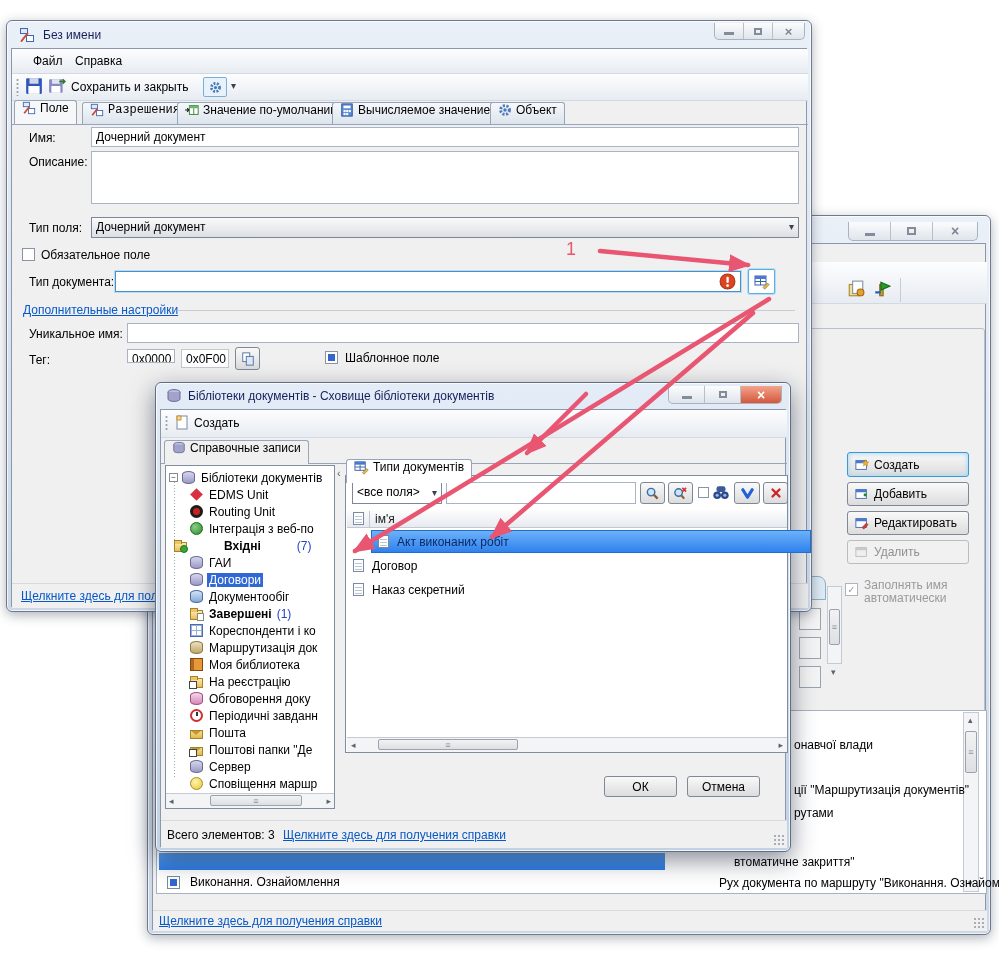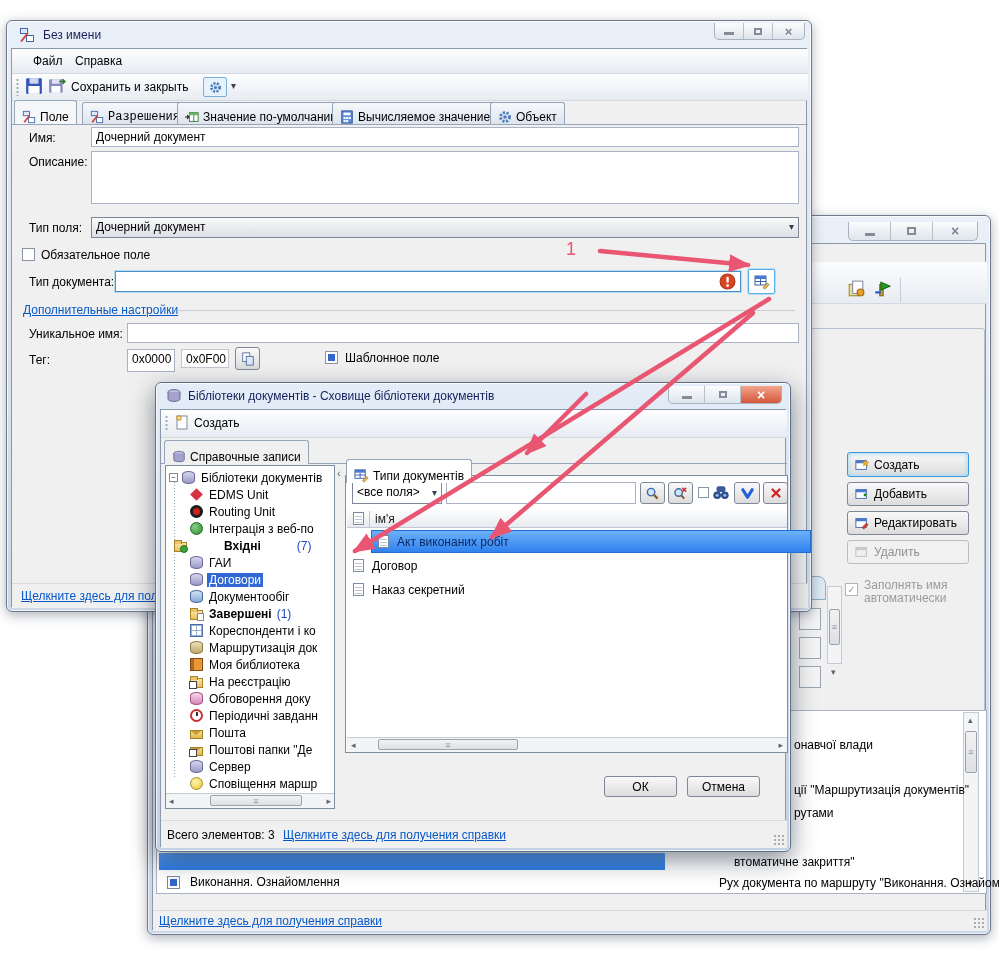--- a/index.html
+++ b/index.html
@@ -18,7 +18,7 @@
   .menu-item{position:absolute;padding:2px 6px;cursor:default;}
   .tbar{position:absolute;background:linear-gradient(#fdfdfe,#e7ecf2);border-bottom:1px solid #d3d9e1;}
   .grip{position:absolute;width:3px;background-image:radial-gradient(circle,#9aa6b4 1px,transparent 1.2px);background-size:3px 4px;}
-  .tab{position:absolute;display:flex;align-items:flex-end;gap:4px;padding:0 7px;height:22px;background:linear-gradient(#f6f8fb,#dde4ed);border:1px solid #97a5ba;border-bottom:none;border-radius:3px 3px 0 0;font-size:12px;white-space:nowrap;}
+  .tab{position:absolute;display:flex;align-items:flex-start;gap:4px;padding:0 7px;height:22px;background:linear-gradient(#f6f8fb,#dde4ed);border:1px solid #97a5ba;border-bottom:none;border-radius:3px 3px 0 0;font-size:12px;white-space:nowrap;}
   .tab.active{background:#f6f7f9;height:24px;z-index:3;}
   .inp{position:absolute;background:#fff;border:1px solid #a9b3c3;padding:2px 4px;font-size:12px;white-space:nowrap;overflow:hidden;}
   .combo{position:absolute;background:linear-gradient(#fafafa,#dcdfe5);border:1px solid #7d8797;padding:2px 4px;font-size:12px;}

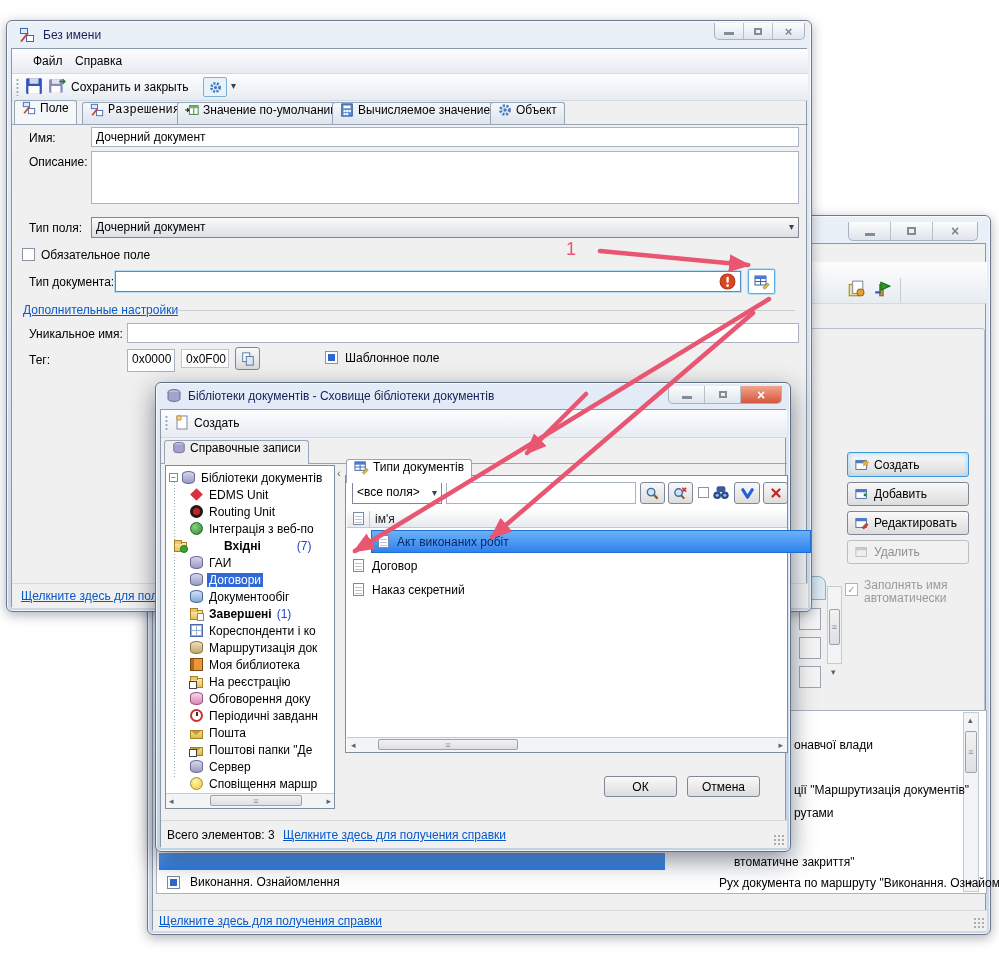--- a/index.html
+++ b/index.html
@@ -314,7 +314,7 @@
     <span class="abs" style="left:22px;top:306px;">Уникальное имя:</span>
     <div class="inp" style="left:120px;top:302px;width:672px;height:20px;"></div>
     <span class="abs" style="left:22px;top:332px;">Тег:</span>
-    <div class="inp" style="left:120px;top:328px;width:48px;height:23px;">0x0000</div>
+    <div class="inp" style="left:120px;top:328px;width:48px;height:14px;">0x0000</div>
     <div class="inp" style="left:174px;top:328px;width:48px;height:19px;border-color:#c2c8d2;">0x0F00</div>
     <div class="btn" style="left:228px;top:326px;width:25px;height:23px;">
         <svg class="ic" width="14" height="14" viewBox="0 0 16 16">

